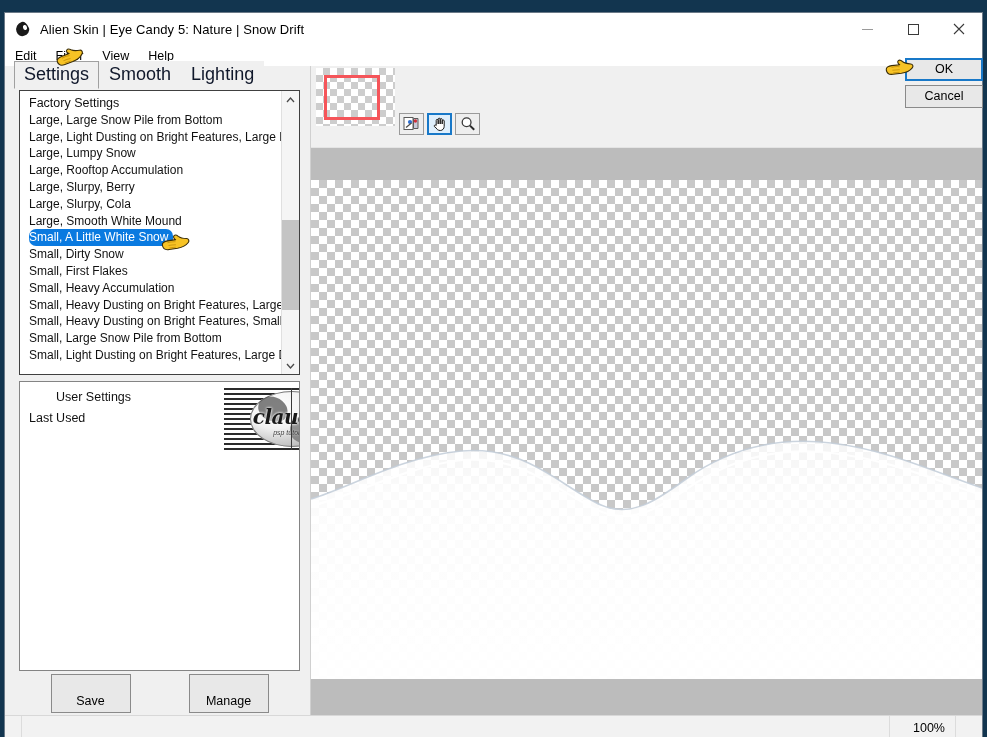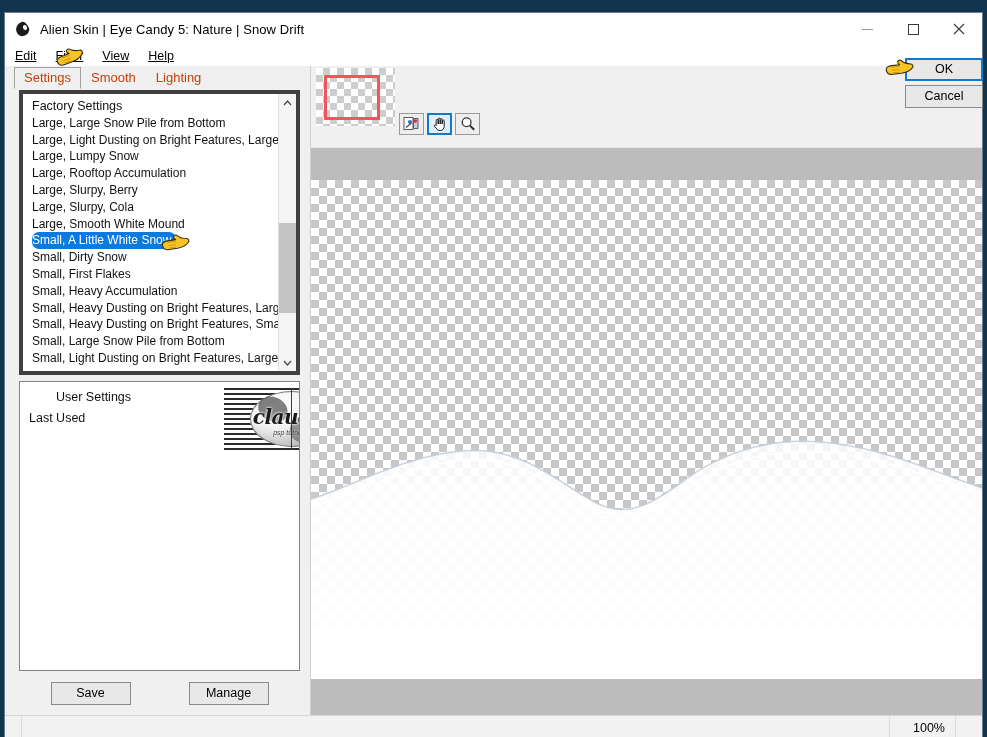--- a/index.html
+++ b/index.html
@@ -106,9 +106,9 @@
     position: relative; z-index: 3;
   }
   .tab {
-    font-size: 13px;
+    font-size: 18px;
     padding: 2px 9px 3px 9px;
-    color: #c2410c;
+    color: #0f172a;
     background: #f0f0f0;
     border: 1px solid transparent;
     border-bottom: none;

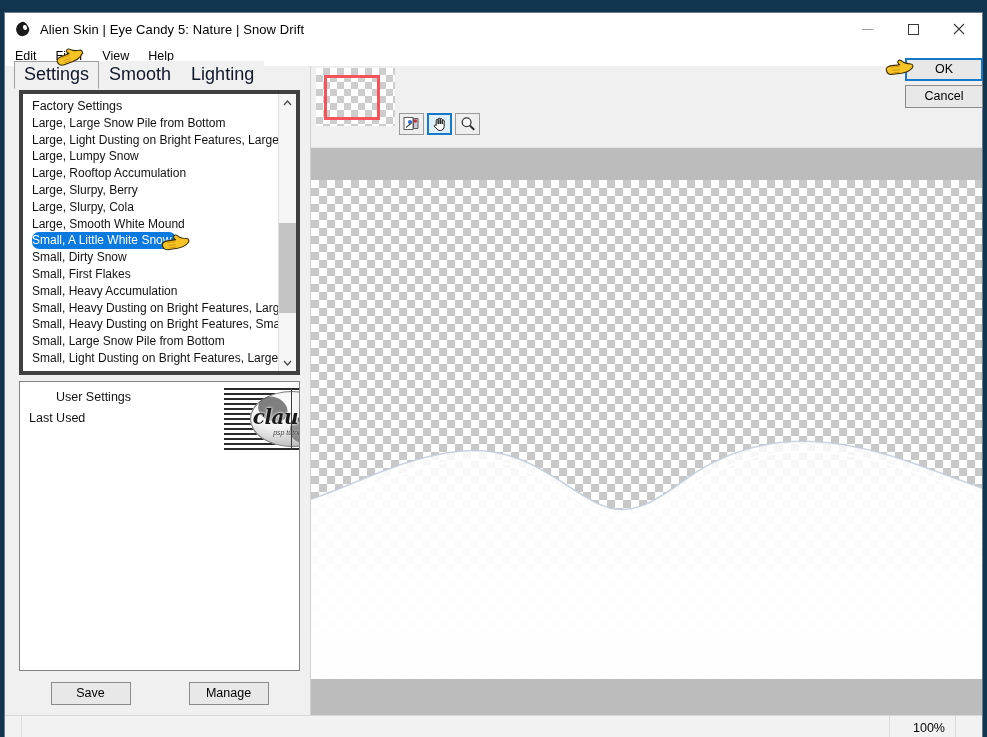--- a/index.html
+++ b/index.html
@@ -134,7 +134,7 @@
     height: 285px;
     flex: 0 0 285px;
     background: #ffffff;
-    border: 4px solid #404040;
+    border: 1px solid #404040;
     box-sizing: border-box;
     display: flex;
     overflow: hidden;

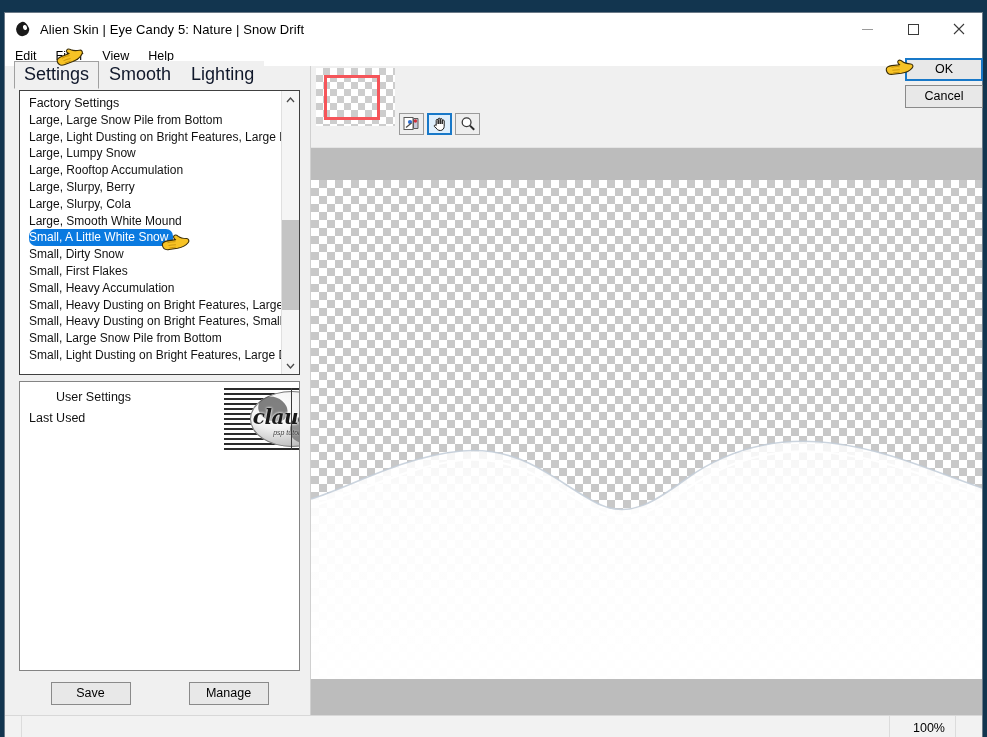--- a/index.html
+++ b/index.html
@@ -290,7 +290,7 @@
     background: #e8e8e8;
     border: 1px solid #8a8a8a;
     color: #000;
-    padding: 3px 0 4px 0;
+    padding: 19px 0 4px 0;
     width: 80px;
     text-align: center;
     cursor: default;

